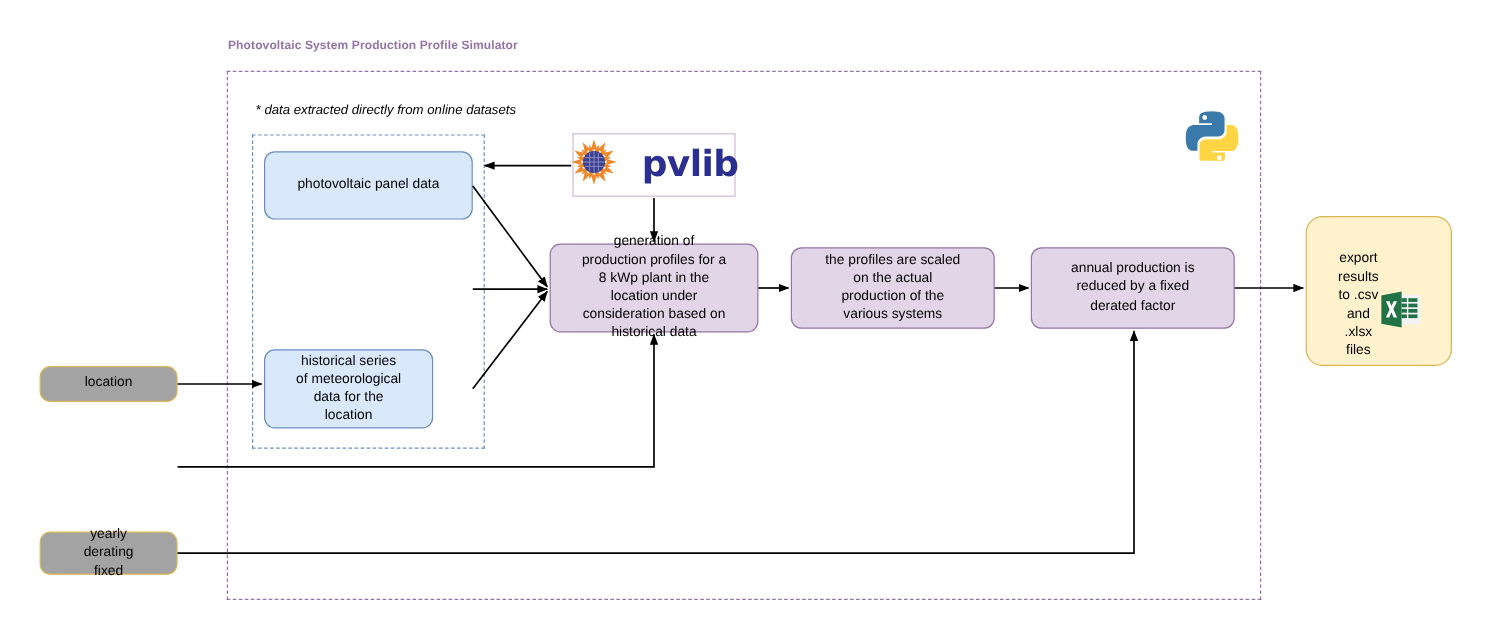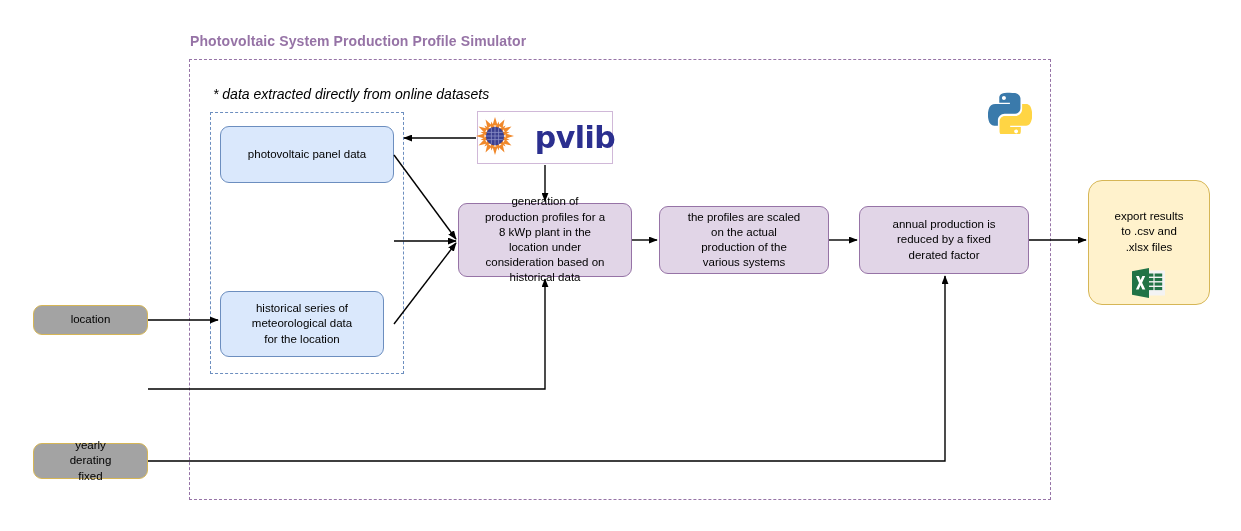--- a/index.html
+++ b/index.html
@@ -25,7 +25,7 @@
   #diagram-title {
     left: 190px;
     top: 33px;
-    font-size: 14px;
+    font-size: 10px;
     font-weight: bold;
     color: #9673a6;
     letter-spacing: 0.1px;

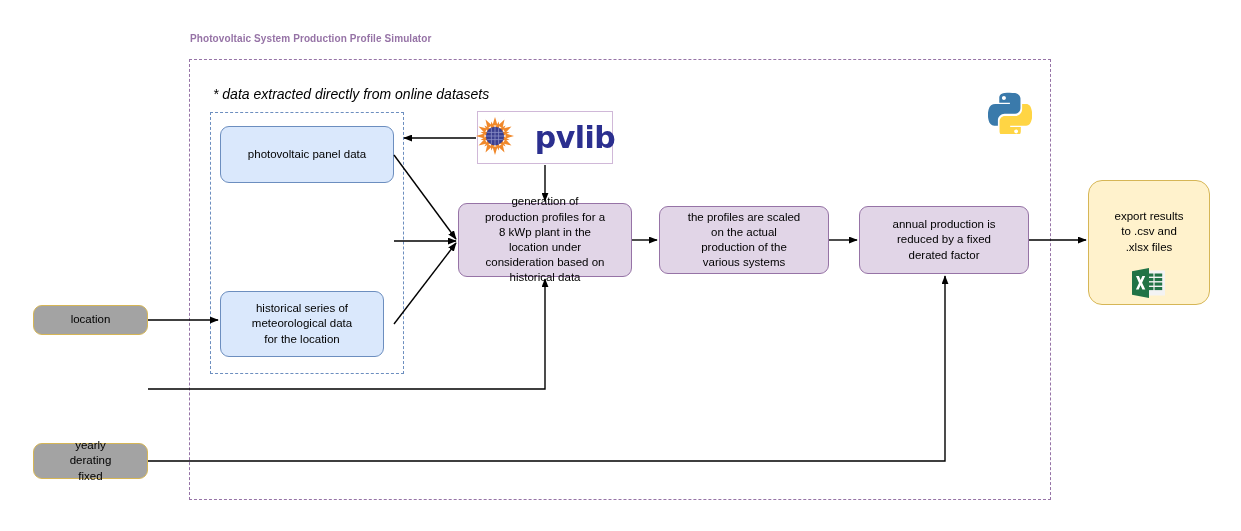--- a/index.html
+++ b/index.html
@@ -52,7 +52,7 @@
   #datasets-note {
     left: 213px;
     top: 86px;
-    font-size: 14px;
+    font-size: 11px;
     font-style: italic;
     color: #000000;
     white-space: nowrap;

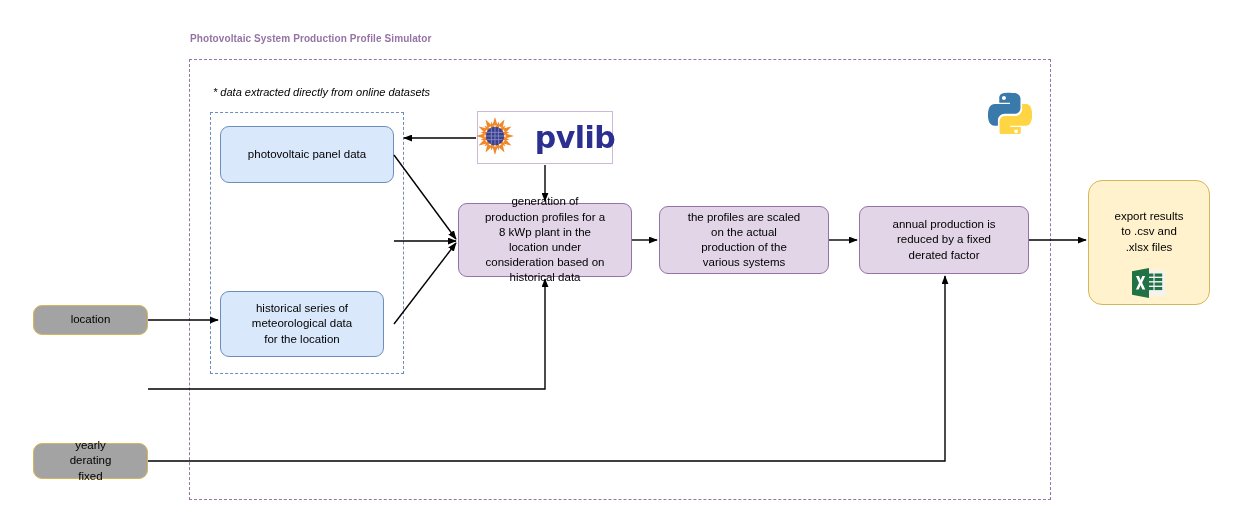--- a/index.html
+++ b/index.html
@@ -86,7 +86,7 @@
     background: #fff2cc;
     border: 1.1px solid #d6b656;
     border-radius: 14px;
-    flex-direction: column;
+    flex-direction: row;
     justify-content: flex-start;
     padding-top: 28px;
   }

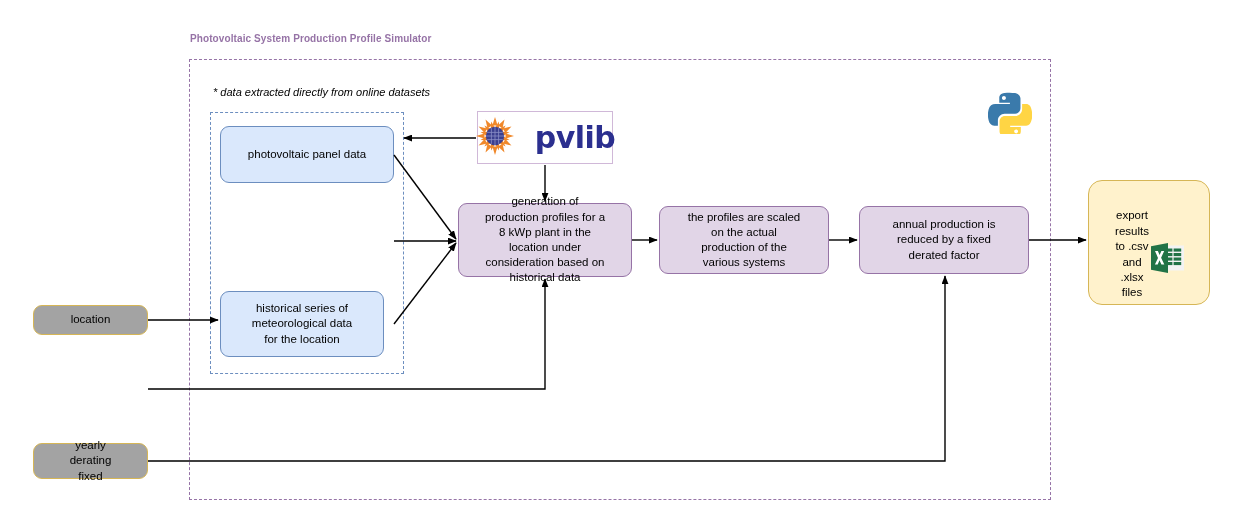--- a/index.html
+++ b/index.html
@@ -94,7 +94,7 @@
   
   #node-panel-data      { left: 220px; top: 126px; width: 174px; height: 57px; }
   #node-inverter-data   { left: 220px; top: 213px; width: 174px; height: 57px; }
-  #node-historical-data { left: 220px; top: 291px; width: 164px; height: 66px; }
+  #node-historical-data { left: 220px; top: 291px; width: 141px; height: 66px; }
 
   #node-generation  { left: 458px; top: 203px; width: 174px; height: 74px; }
   #node-scaled      { left: 659px; top: 206px; width: 170px; height: 68px; }

